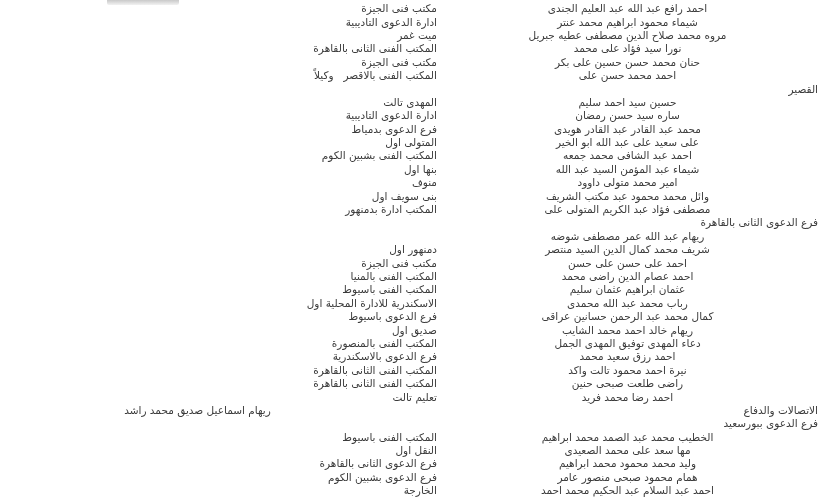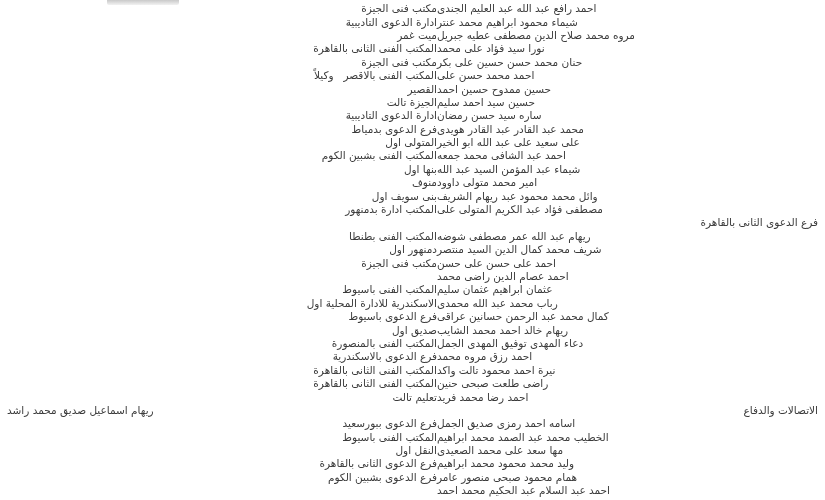--- a/index.html
+++ b/index.html
@@ -42,7 +42,7 @@
   }
   .cell.name {
     width: 381px;
-    text-align: left;
+    text-align: center;
   }
   .cell.office {
     width: 430px;

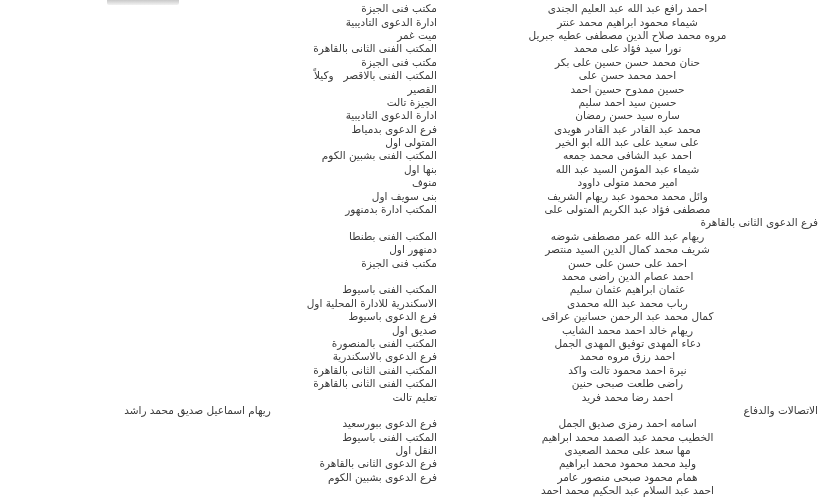--- a/index.html
+++ b/index.html
@@ -86,7 +86,6 @@
   </div>
 
   <div class="row">
-    <div class="cell name">حسين ممدوح حسين احمد</div>
     <div class="cell office">القصير</div>
   </div>
 

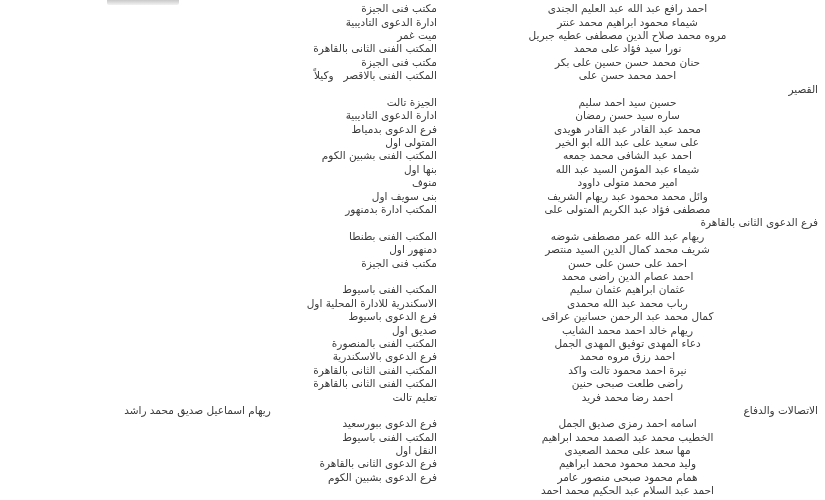--- a/index.html
+++ b/index.html
@@ -91,7 +91,7 @@
 
   <div class="row">
     <div class="cell name">حسين سيد احمد سليم</div>
-    <div class="cell office">الجيزة تالت</div>
+    <div class="cell office">المهدى تالت</div>
   </div>
 
   <div class="row">

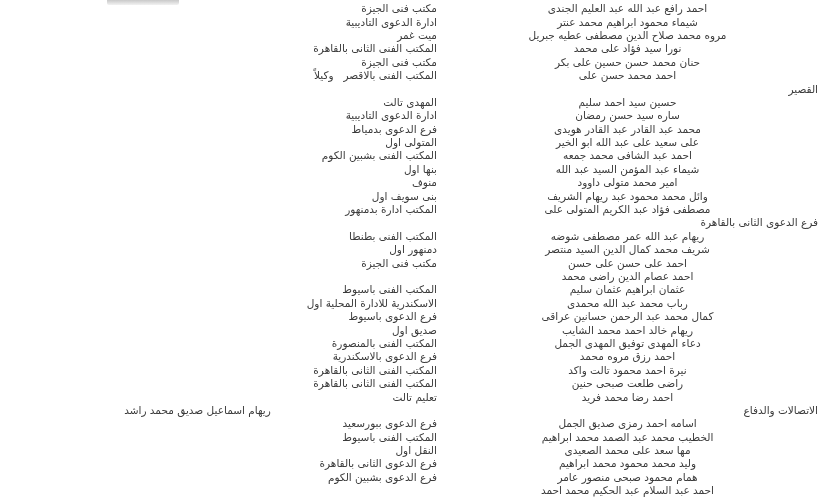--- a/index.html
+++ b/index.html
@@ -125,7 +125,7 @@
   </div>
 
   <div class="row">
-    <div class="cell name">وائل محمد محمود عبد ريهام الشريف</div>
+    <div class="cell name">وائل محمد محمود عبد مكتب الشريف</div>
     <div class="cell office">بنى سويف اول</div>
   </div>
 

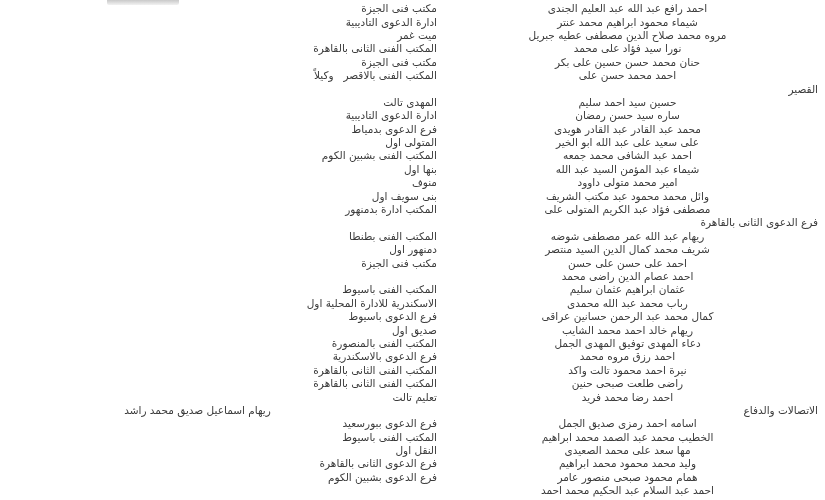--- a/index.html
+++ b/index.html
@@ -140,7 +140,6 @@
 
   <div class="row">
     <div class="cell name">ريهام عبد الله عمر مصطفى شوضه</div>
-    <div class="cell office">المكتب الفنى بطنطا</div>
   </div>
 
   <div class="row">

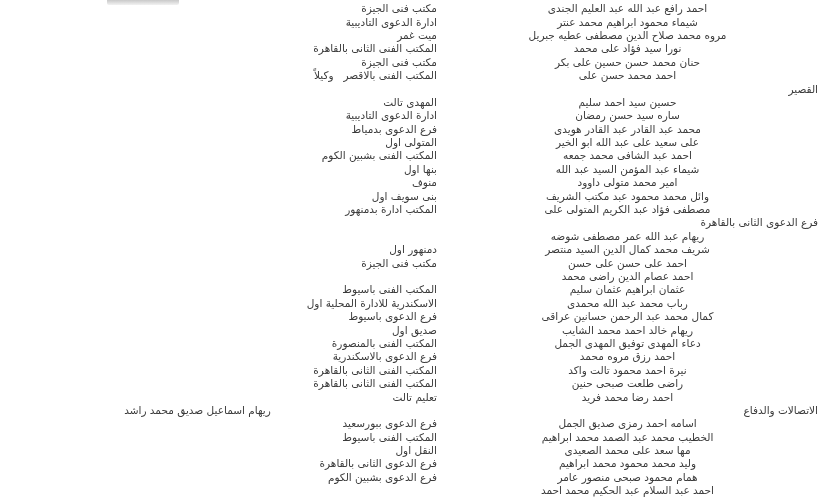--- a/index.html
+++ b/index.html
@@ -154,6 +154,7 @@
 
   <div class="row">
     <div class="cell name">احمد عصام الدين راضى محمد</div>
+    <div class="cell office">المكتب الفنى بالمنيا</div>
   </div>
 
   <div class="row">

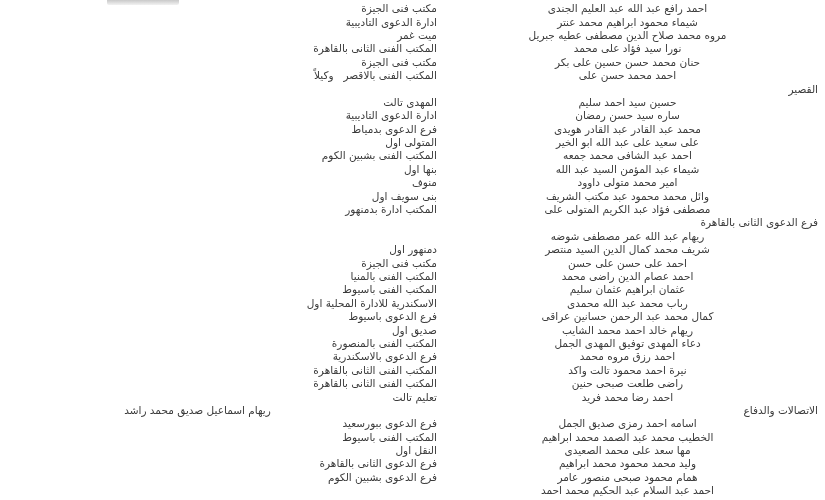--- a/index.html
+++ b/index.html
@@ -183,7 +183,7 @@
   </div>
 
   <div class="row">
-    <div class="cell name">احمد رزق مروه محمد</div>
+    <div class="cell name">احمد رزق سعيد محمد</div>
     <div class="cell office">فرع الدعوى بالاسكندرية</div>
   </div>
 

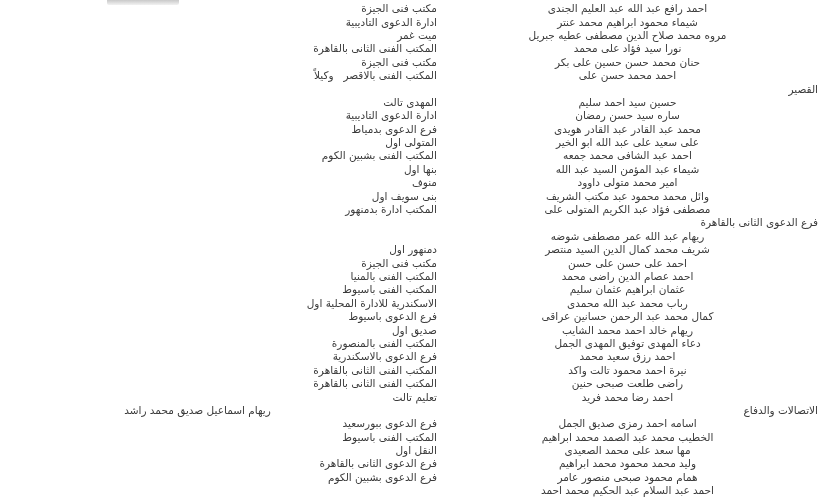--- a/index.html
+++ b/index.html
@@ -208,7 +208,6 @@
   </div>
 
   <div class="row">
-    <div class="cell name">اسامه احمد رمزى صديق الجمل</div>
     <div class="cell office">فرع الدعوى ببورسعيد</div>
   </div>
 

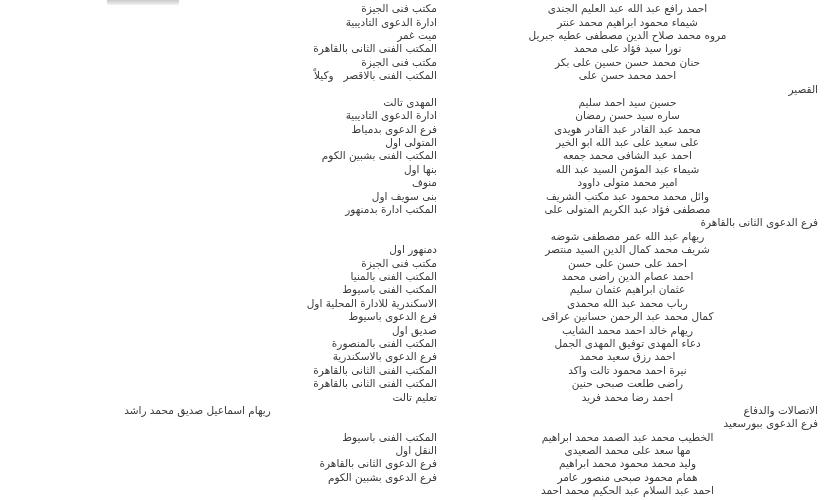--- a/index.html
+++ b/index.html
@@ -233,6 +233,7 @@
 
   <div class="row">
     <div class="cell name">احمد عبد السلام عبد الحكيم محمد احمد</div>
+    <div class="cell office">الخارجة</div>
   </div>
 </div>
 </div>

